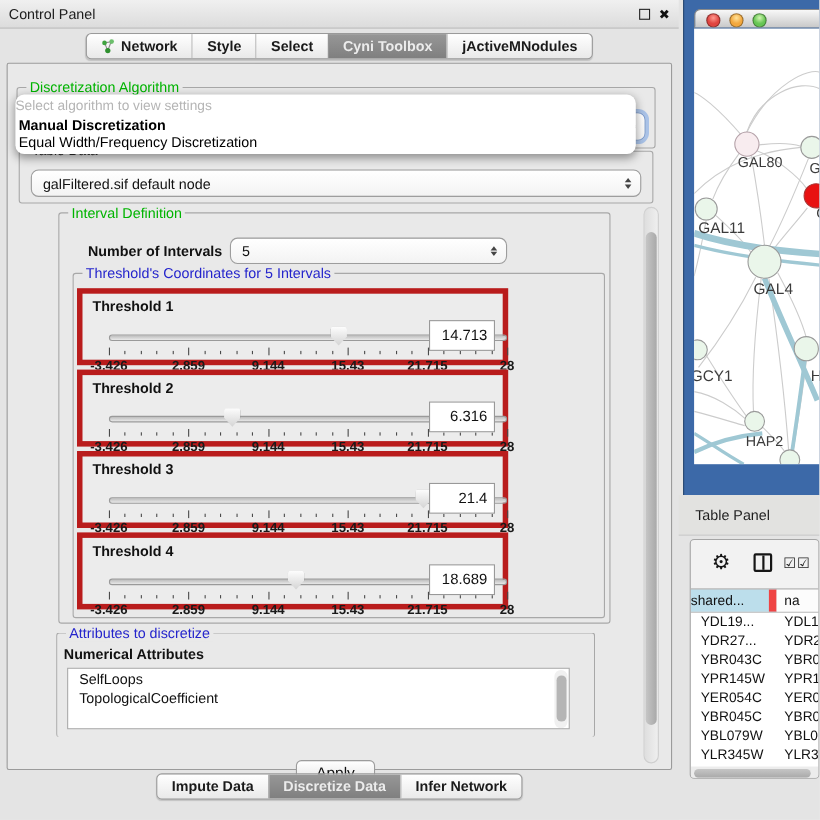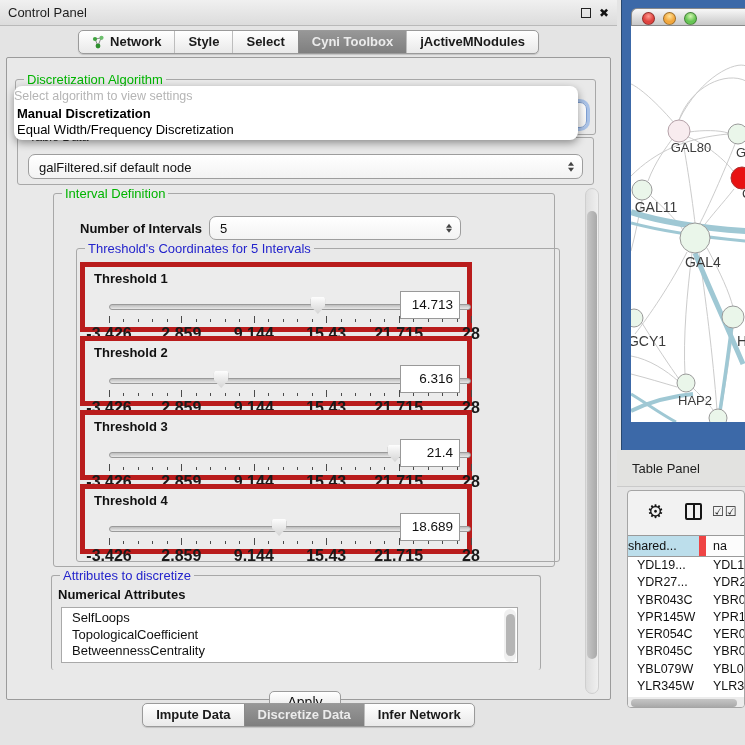--- a/index.html
+++ b/index.html
@@ -60,7 +60,7 @@
   #noi-label { position:absolute; left:26px; top:27px; font-size:13px; font-weight:bold; }
   #noi-combo { left:155px; top:22px; width:252px; height:24px; }
 
-  #thr-group { left:22px; top:54px; width:484px; height:314px; }
+  #thr-group { left:12px; top:54px; width:484px; height:314px; }
   #thr-container { position:absolute; left:3px; top:13px; }
   .thrbox { position:relative; width:392px; height:70px; border:5px solid #b91c1c; background:#ececec; margin-bottom:4px; }
   .thrlabel { position:absolute; left:9px; top:4px; font-size:13px; font-weight:bold; }

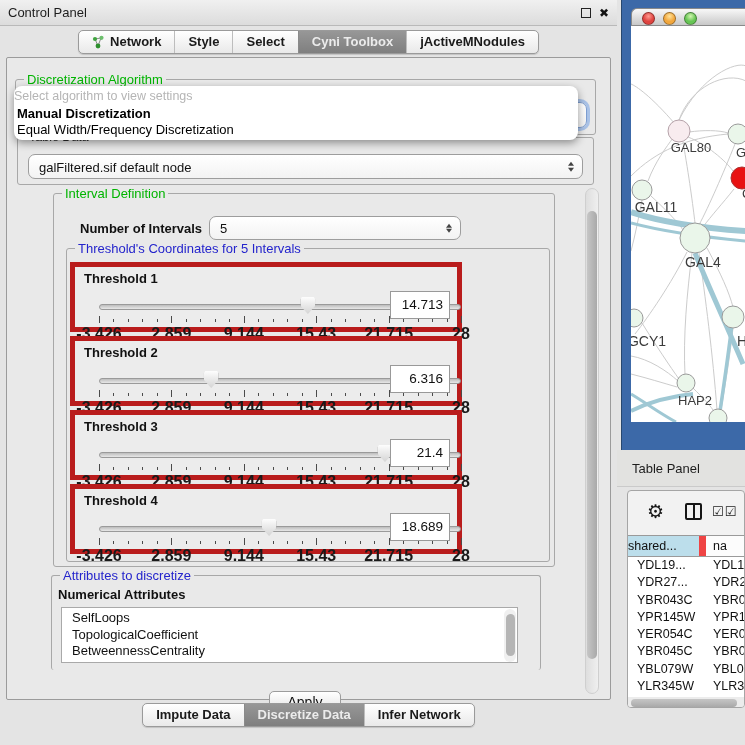--- a/index.html
+++ b/index.html
@@ -71,7 +71,7 @@
   .tick { position:absolute; width:1px; background:#4a4a4a; top:3px; height:3px; }
   .tick.major { top:0; height:7px; }
   .slabels { position:absolute; left:0; right:0; top:30px; height:12px; }
-  .slabel { position:absolute; transform:translateX(-50%); font-size:16px; font-weight:bold; color:#1a1a1a; white-space:nowrap; }
+  .slabel { position:absolute; transform:translateX(-50%); font-size:12px; font-weight:bold; color:#1a1a1a; white-space:nowrap; }
   .valbox { position:absolute; right:7px; top:24px; width:60px; height:28px; background:#fff; border:1px solid #999; font-size:13.5px; text-align:right; line-height:26px; padding-right:6px; }
 
   #attrs-group { left:40px; top:389px; width:490px; height:95px; border-bottom:none; }

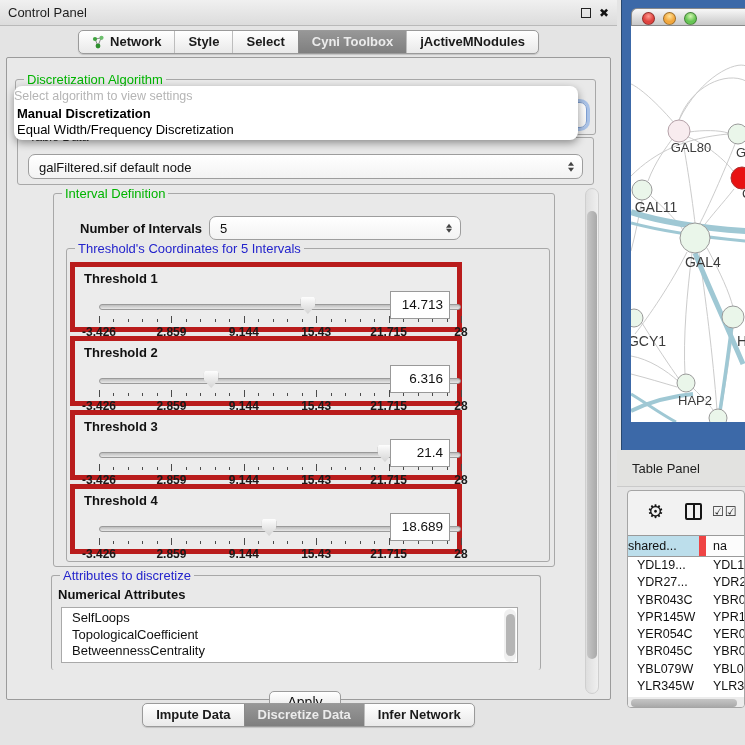--- a/index.html
+++ b/index.html
@@ -383,7 +383,6 @@
           <div id="attr-items" style="padding-top:2px;">
               <div class="attr-item">SelfLoops</div>
               <div class="attr-item">TopologicalCoefficient</div>
-              <div class="attr-item">BetweennessCentrality</div>
             </div>
           <div class="vsb" id="list-sb">
               <div class="thumb"></div>

